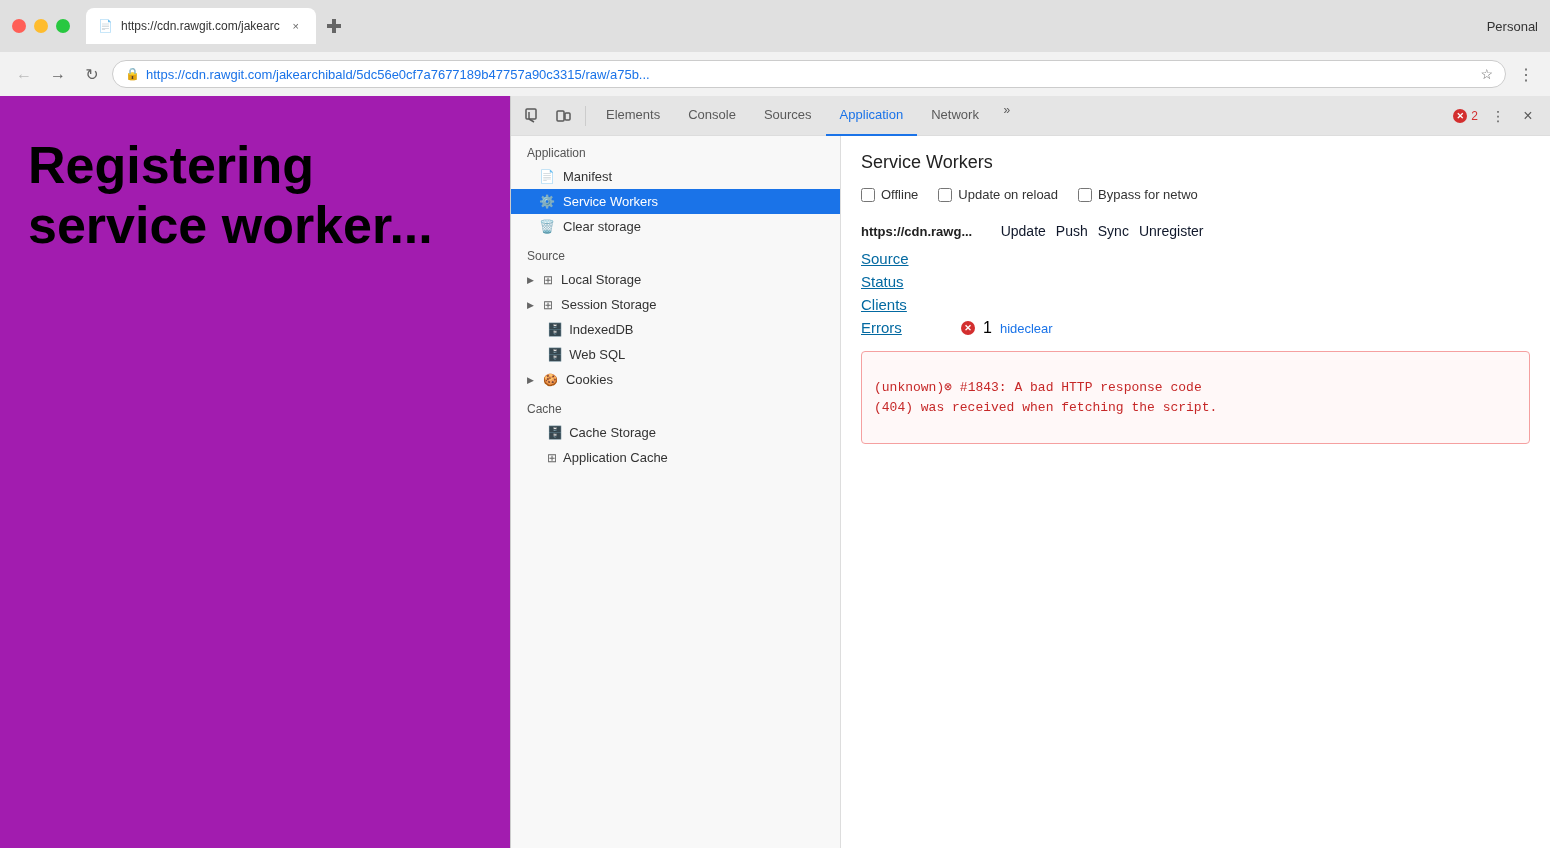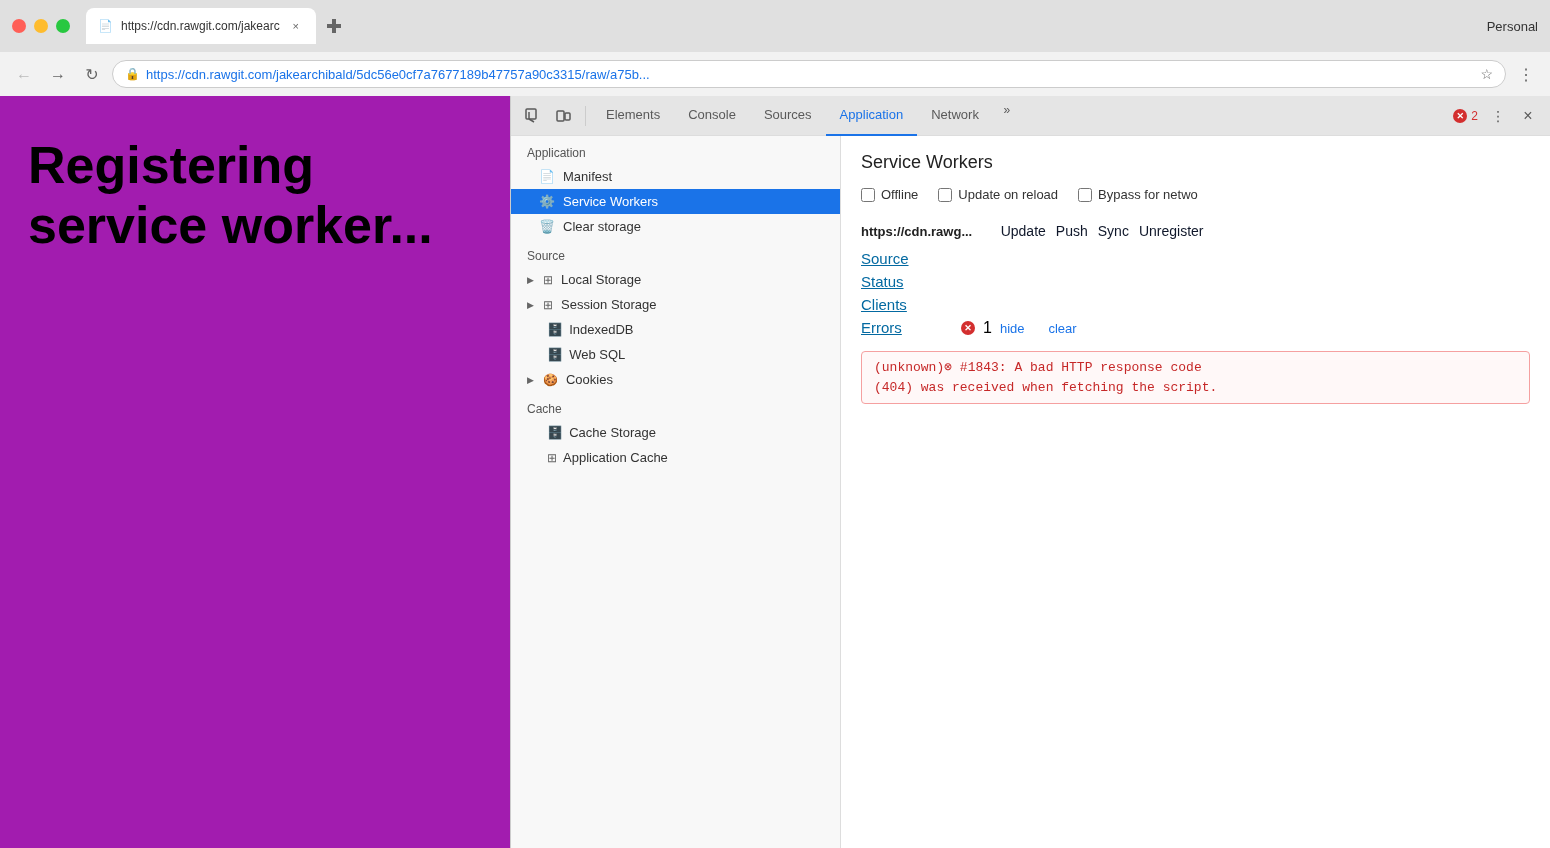--- a/index.html
+++ b/index.html
@@ -124,7 +124,7 @@
     .sw-detail-value { font-size: 13px; color: #333; }
 
     .sw-errors-row { display: flex; align-items: center; gap: 8px; }
-    .sw-errors-links { display: flex; gap: 24px; }
+    .sw-errors-links { display: flex; gap: 0; }
     .sw-error-link { color: #1a73e8; font-size: 13px; cursor: pointer; text-decoration: none; }
 
     .error-box {

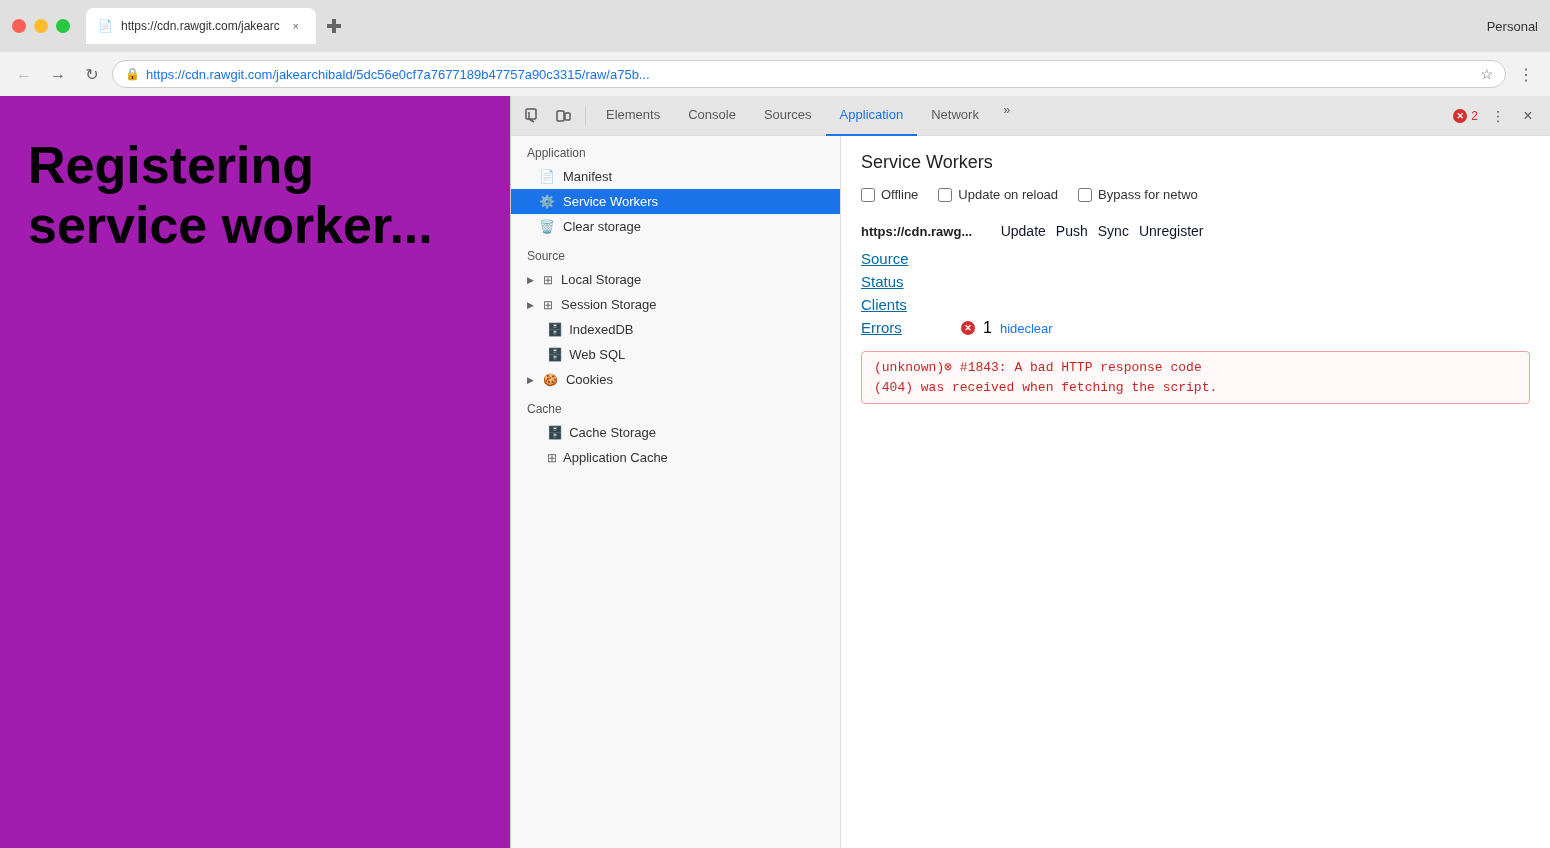--- a/index.html
+++ b/index.html
@@ -129,7 +129,7 @@
 
     .error-box {
       margin-top: 14px; border: 1px solid #f5a0a0; background: #fff8f8; border-radius: 4px;
-      padding: 6px 12px; font-family: 'Courier New', monospace; font-size: 13px; color: #c62828;
+      padding: 26px 12px; font-family: 'Courier New', monospace; font-size: 13px; color: #c62828;
       line-height: 1.5;
     }
 

